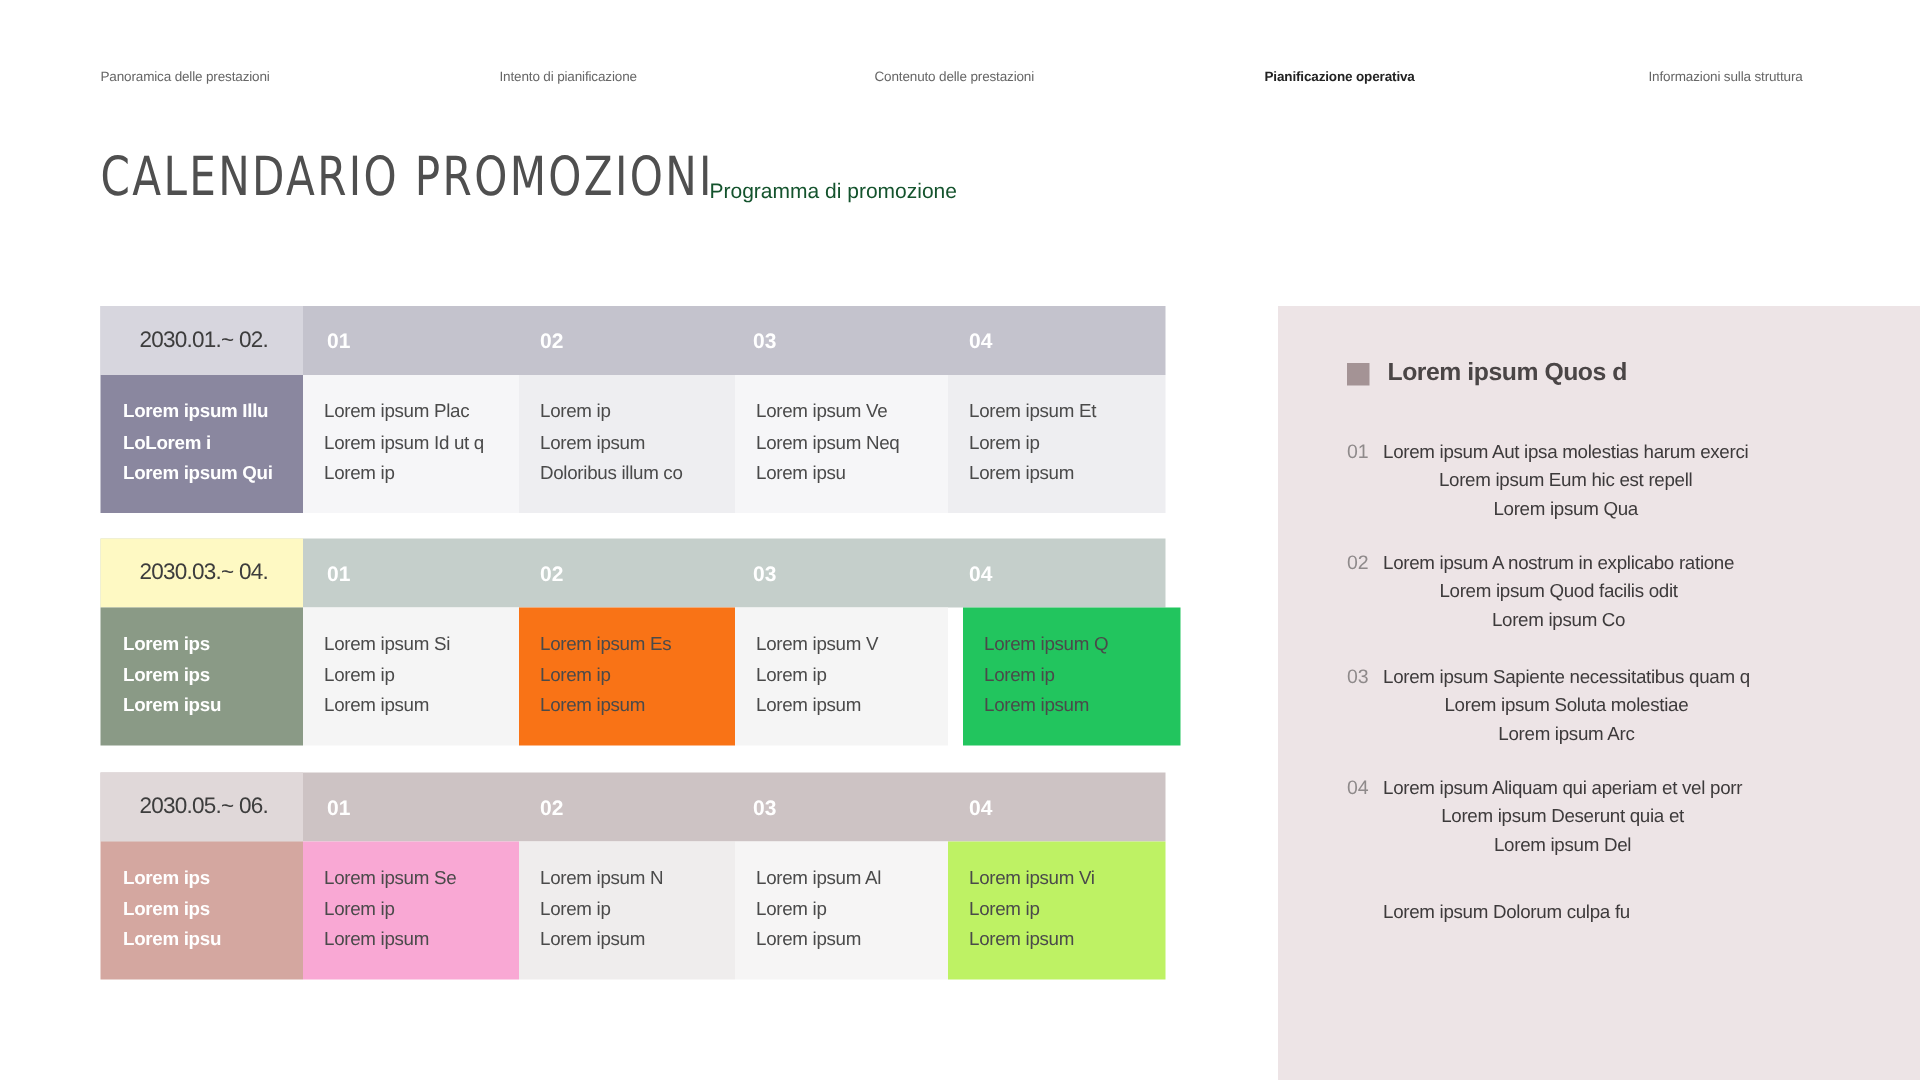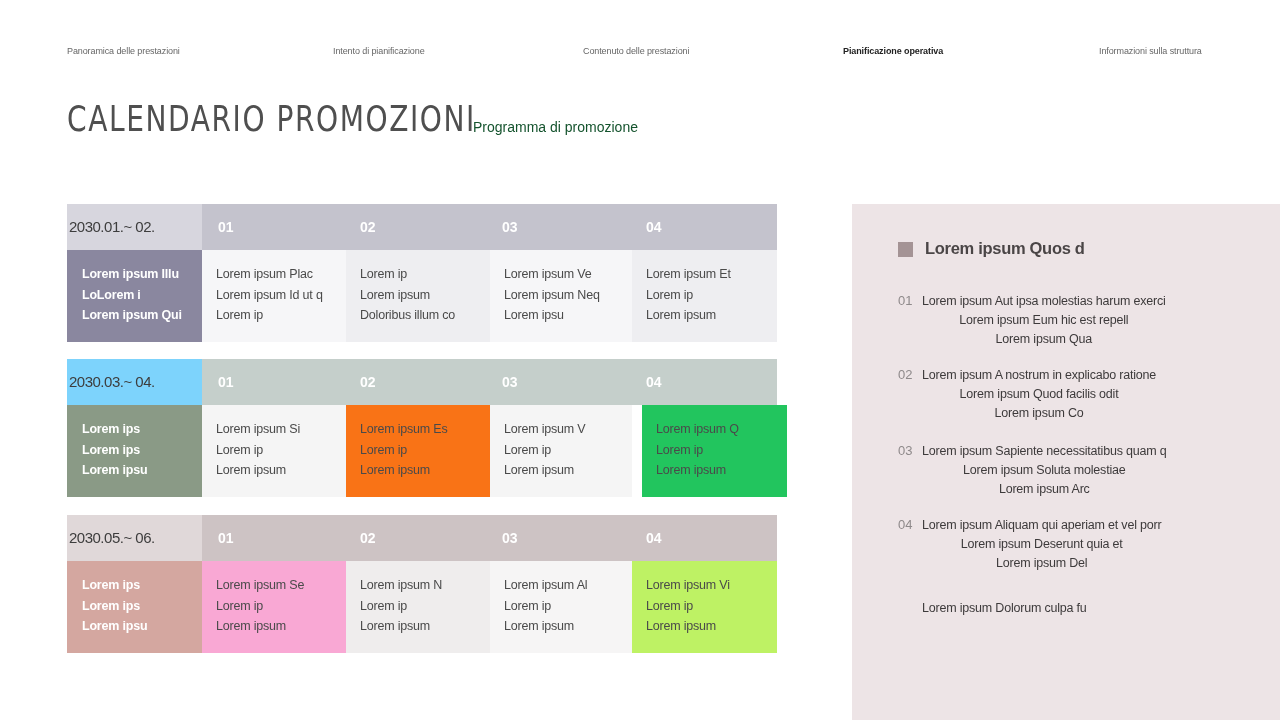--- a/index.html
+++ b/index.html
@@ -15,7 +15,7 @@
 
     .block { position: absolute; left: 67px; width: 710px; height: 138px; }
     .block .head { position: absolute; left: 0; top: 0; width: 710px; height: 46px; }
-    .block .period { position: absolute; left: 0; top: 0; width: 135px; height: 46px; font-size: 15px; color: #3d3d3d; padding-left: 2px; line-height: 46px; letter-spacing: -0.5px; }
+    .block .period { position: absolute; left: 0; top: 0; width: 135px; height: 46px; font-size: 15px; color: #3d3d3d; padding-left: 26px; line-height: 46px; letter-spacing: -0.5px; }
     .block .colnum { position: absolute; top: 0; height: 46px; line-height: 46px; font-size: 14px; font-weight: bold; color: #fff; }
     .block .label { position: absolute; left: 0; top: 46px; width: 135px; height: 92px; padding: 14px 0 0 15px; color: #fff; font-weight: bold; font-size: 12.5px; line-height: 20.5px; letter-spacing: -0.2px; }
     .block .cell { position: absolute; top: 46px; height: 92px; padding: 14px 0 0 14px; font-size: 12.5px; line-height: 20.5px; color: #4a4a4a; white-space: nowrap; letter-spacing: -0.2px; }

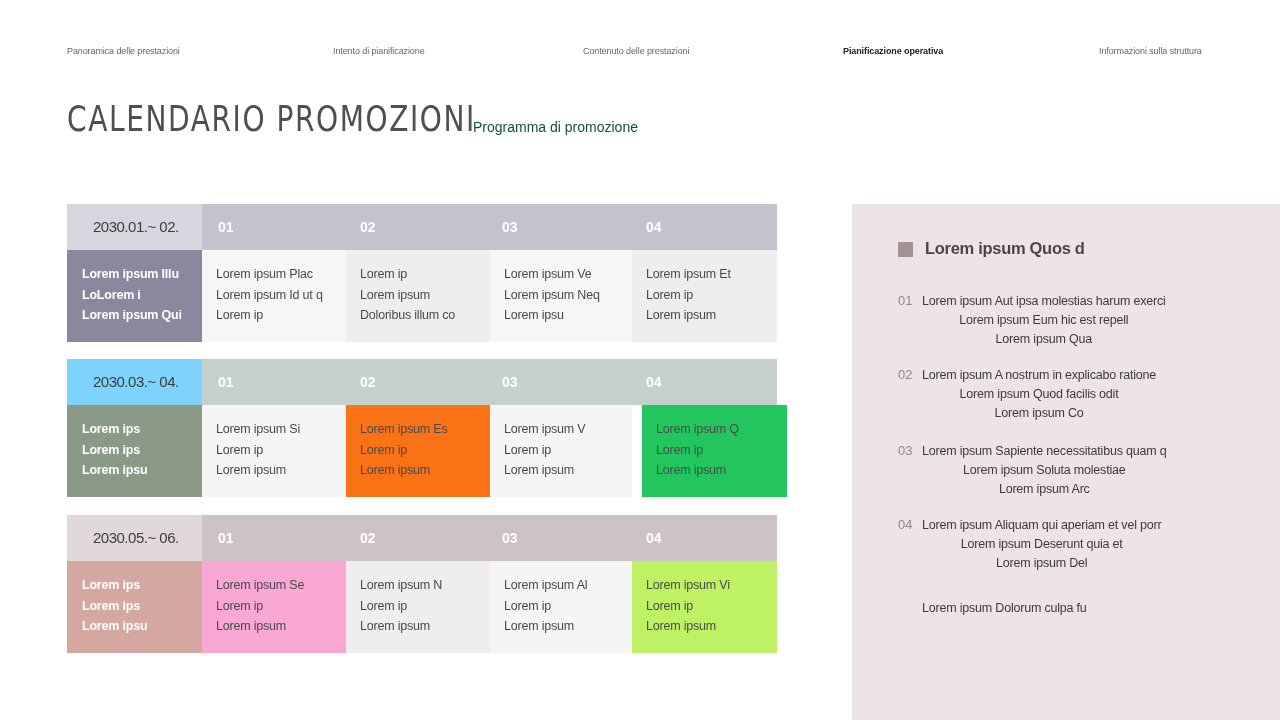--- a/index.html
+++ b/index.html
@@ -78,7 +78,7 @@
 
 <section class="block" style="top:359px">
   <div class="head" style="background:#c5cfcb"></div>
-  <div class="period" style="background:#7dd3fc">2030.03.~ 04.</div>
+  <div class="period" style="background:#fef9c3">2030.03.~ 04.</div>
   <div class="colnum" style="left:151px">01</div>
   <div class="colnum" style="left:293px">02</div>
   <div class="colnum" style="left:435px">03</div>

